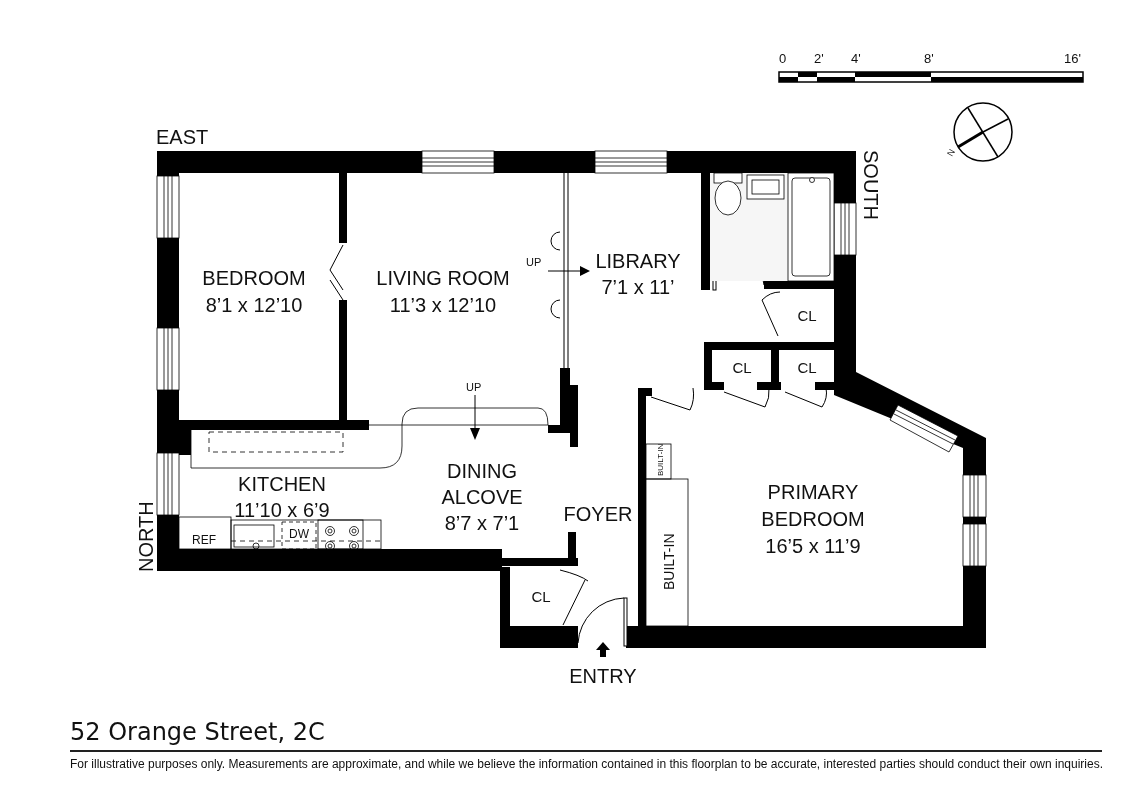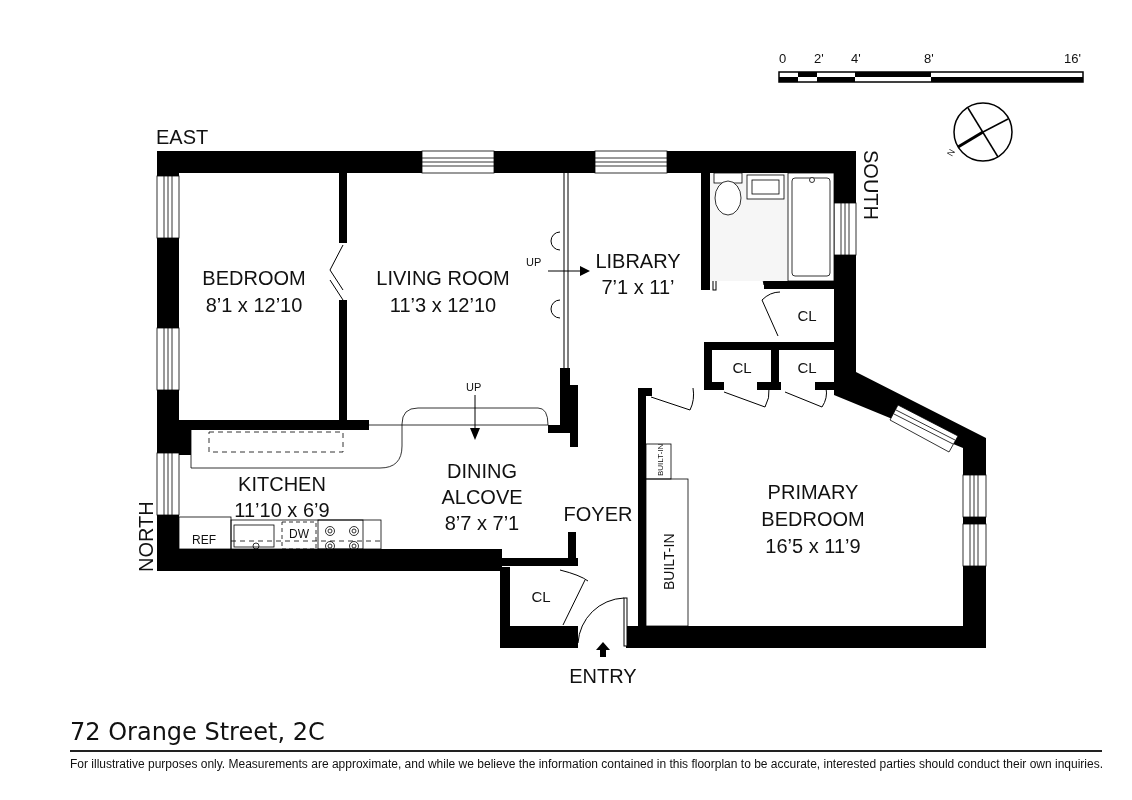--- a/index.html
+++ b/index.html
@@ -243,7 +243,7 @@
   <text class="lbl room" x="603" y="683" text-anchor="middle">ENTRY</text>
 </svg>
 
-<div class="title">72 Orange Street, 2C</div>
+<div class="title">52 Orange Street, 2C</div>
 <div class="rule"></div>
 <div class="disc">For illustrative purposes only.  Measurements are approximate, and while we believe the information contained in this floorplan to be accurate, interested parties should conduct their own inquiries.</div>
 

